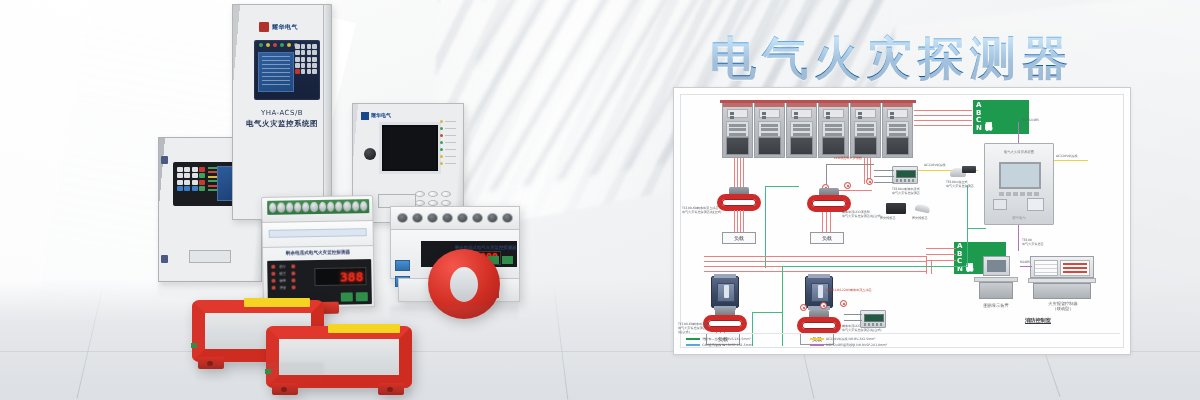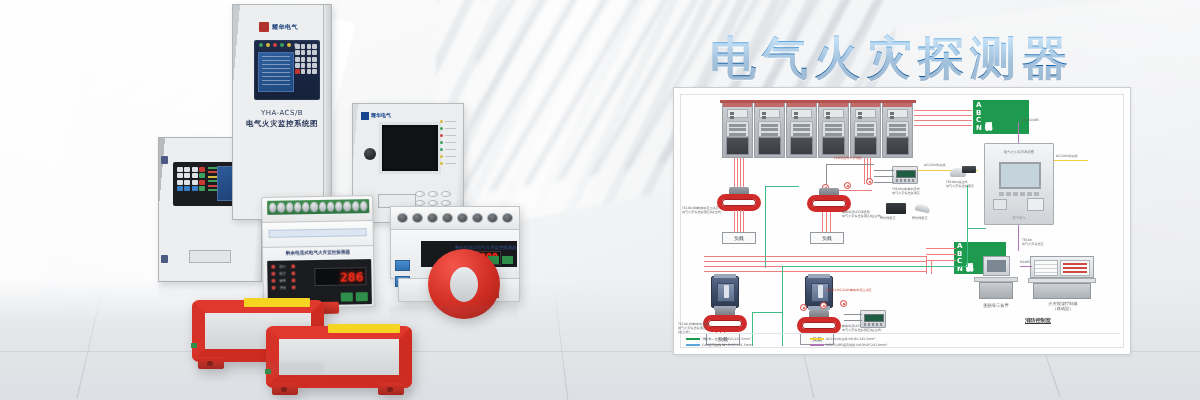--- a/index.html
+++ b/index.html
@@ -869,7 +869,7 @@
             </div>
         </div>
         <div class="disp">
-          <b>286</b>
+          <b>388</b>
         </div>
         <div class="kb">
             <i></i>

